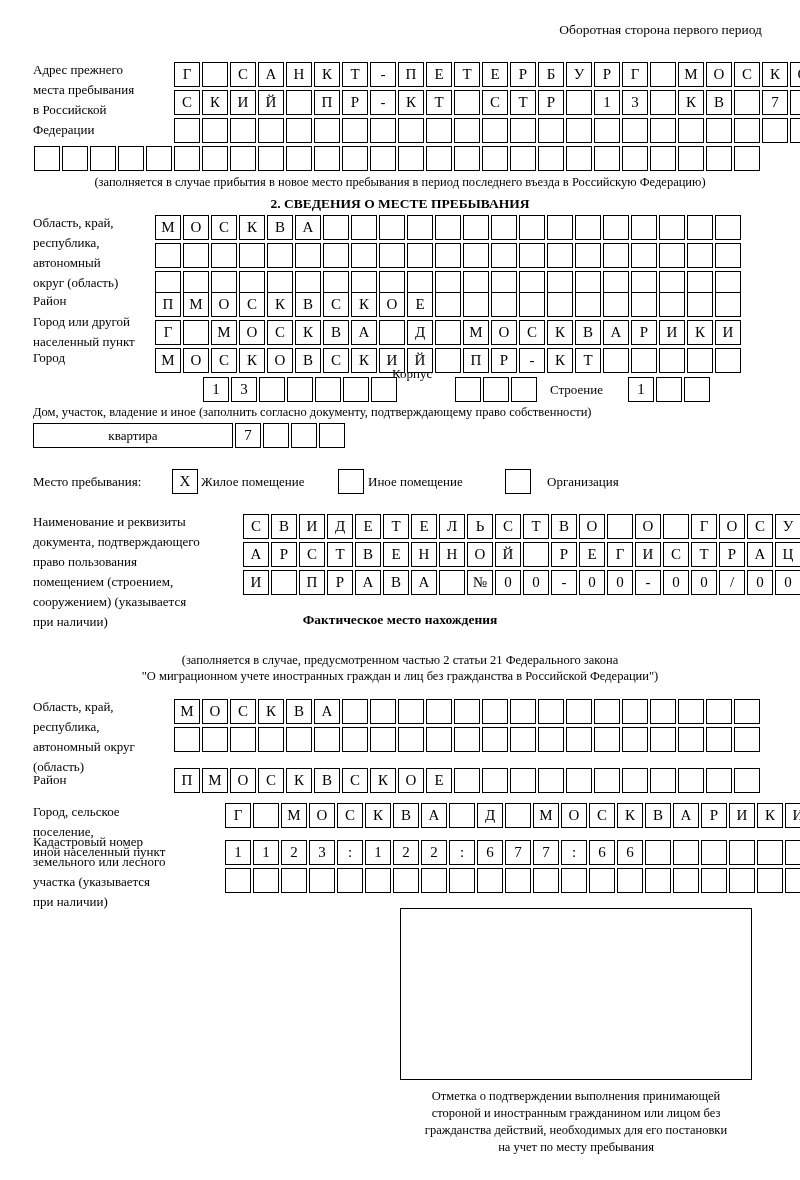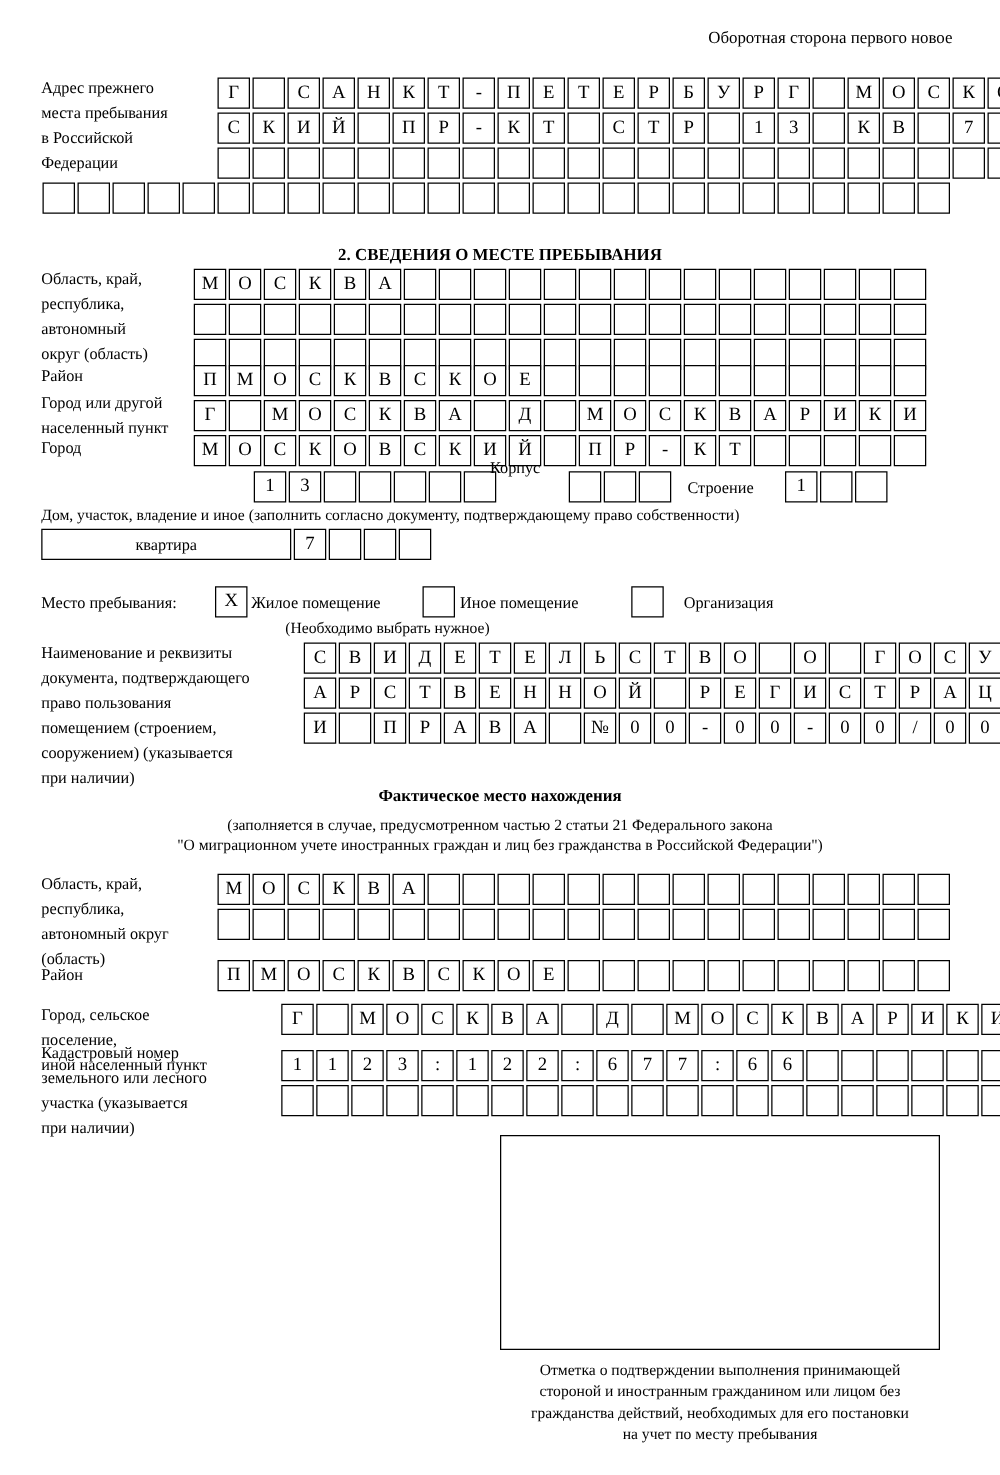--- a/index.html
+++ b/index.html
@@ -92,7 +92,7 @@
 
 <div class="page">
 
-  <div class="hdr-right">Оборотная сторона первого новое</div>
+  <div class="hdr-right">Оборотная сторона первого период</div>
 
   <div class="lbl" style="left:33px; top:60px; width:140px;">Адрес прежнего
 места пребывания

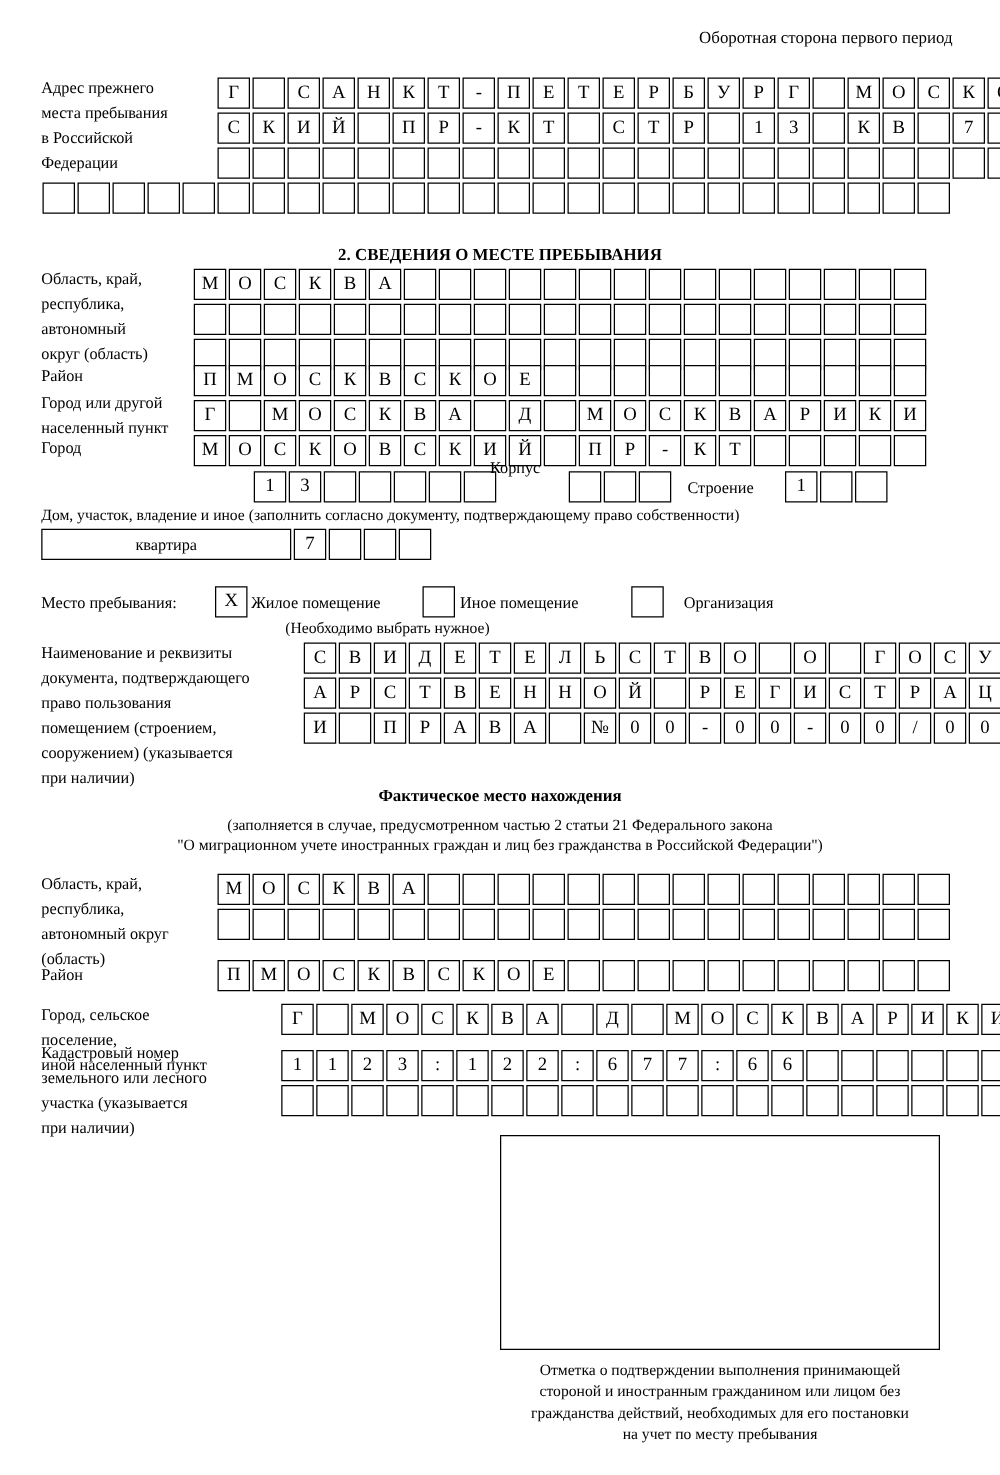--- a/index.html
+++ b/index.html
@@ -201,6 +201,7 @@
       <div class="bx"></div>
       <div class="bx"></div>
     </div>
+  <div class="note" style="left:33px; top:174px; width:734px;">(заполняется в случае прибытия в новое место пребывания в период последнего въезда в Российскую Федерацию)</div>
 
   <div class="section-title" style="top:196px; left:0;">2. СВЕДЕНИЯ О МЕСТЕ ПРЕБЫВАНИЯ</div>
 

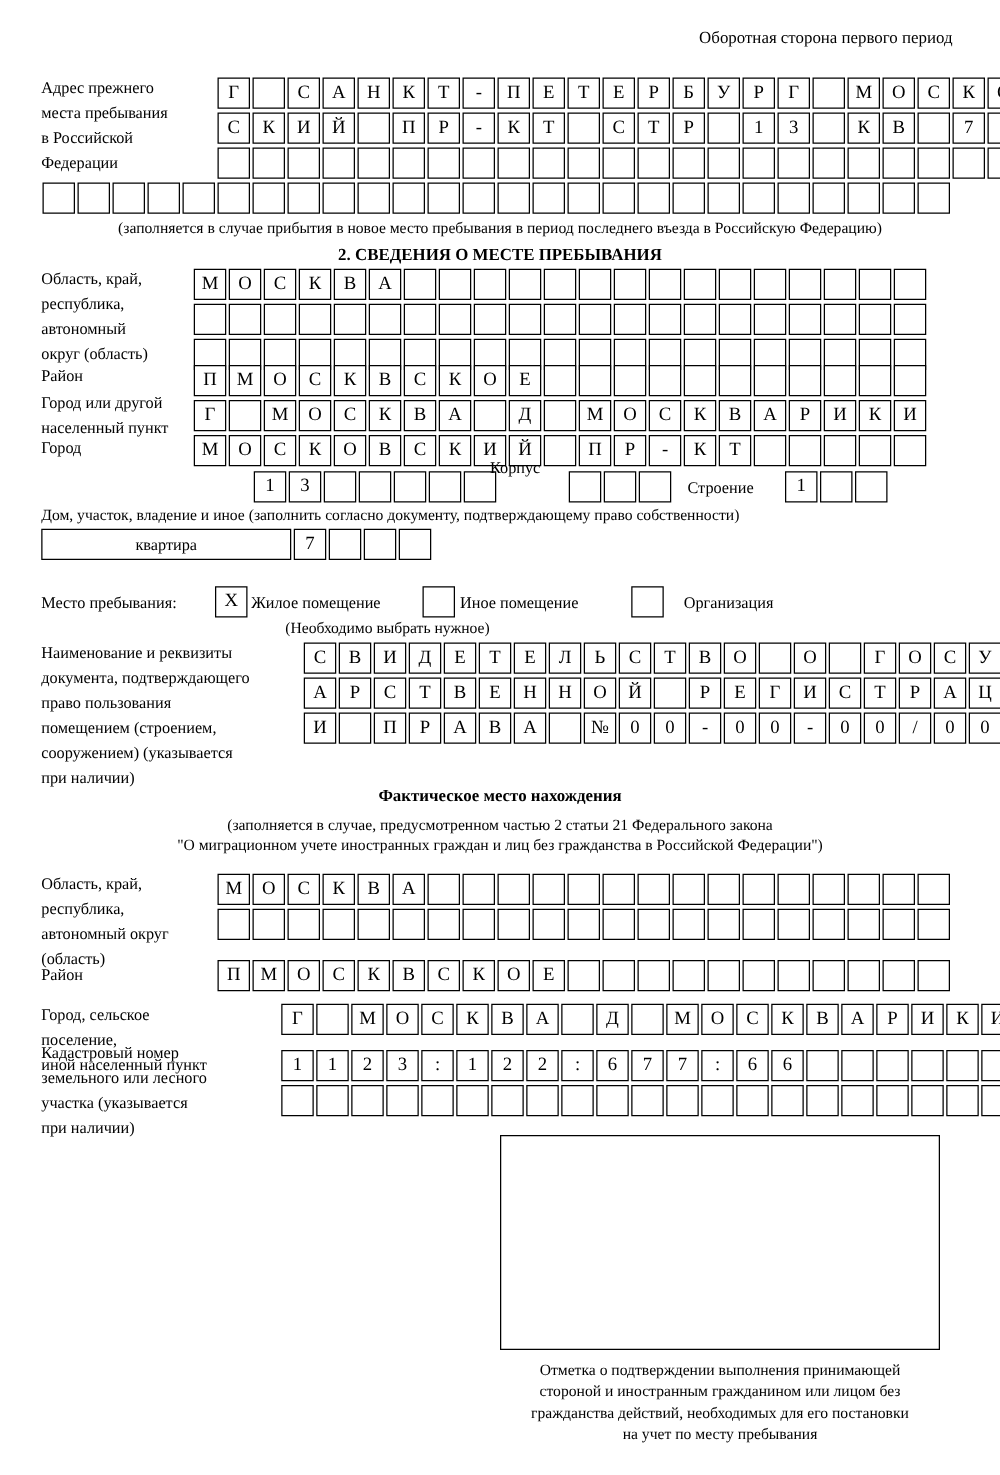--- a/index.html
+++ b/index.html
@@ -399,7 +399,6 @@
       <div class="bx"></div>
     </div>
   <div class="inline-label" style="left:547px; top:469px;">Организация</div>
-  <div class="note" style="left:160px; top:494px; width:300px;">(Необходимо выбрать нужное)</div>
 
   <div class="lbl" style="left:33px; top:512px; width:210px;">Наименование и реквизиты
 документа, подтверждающего

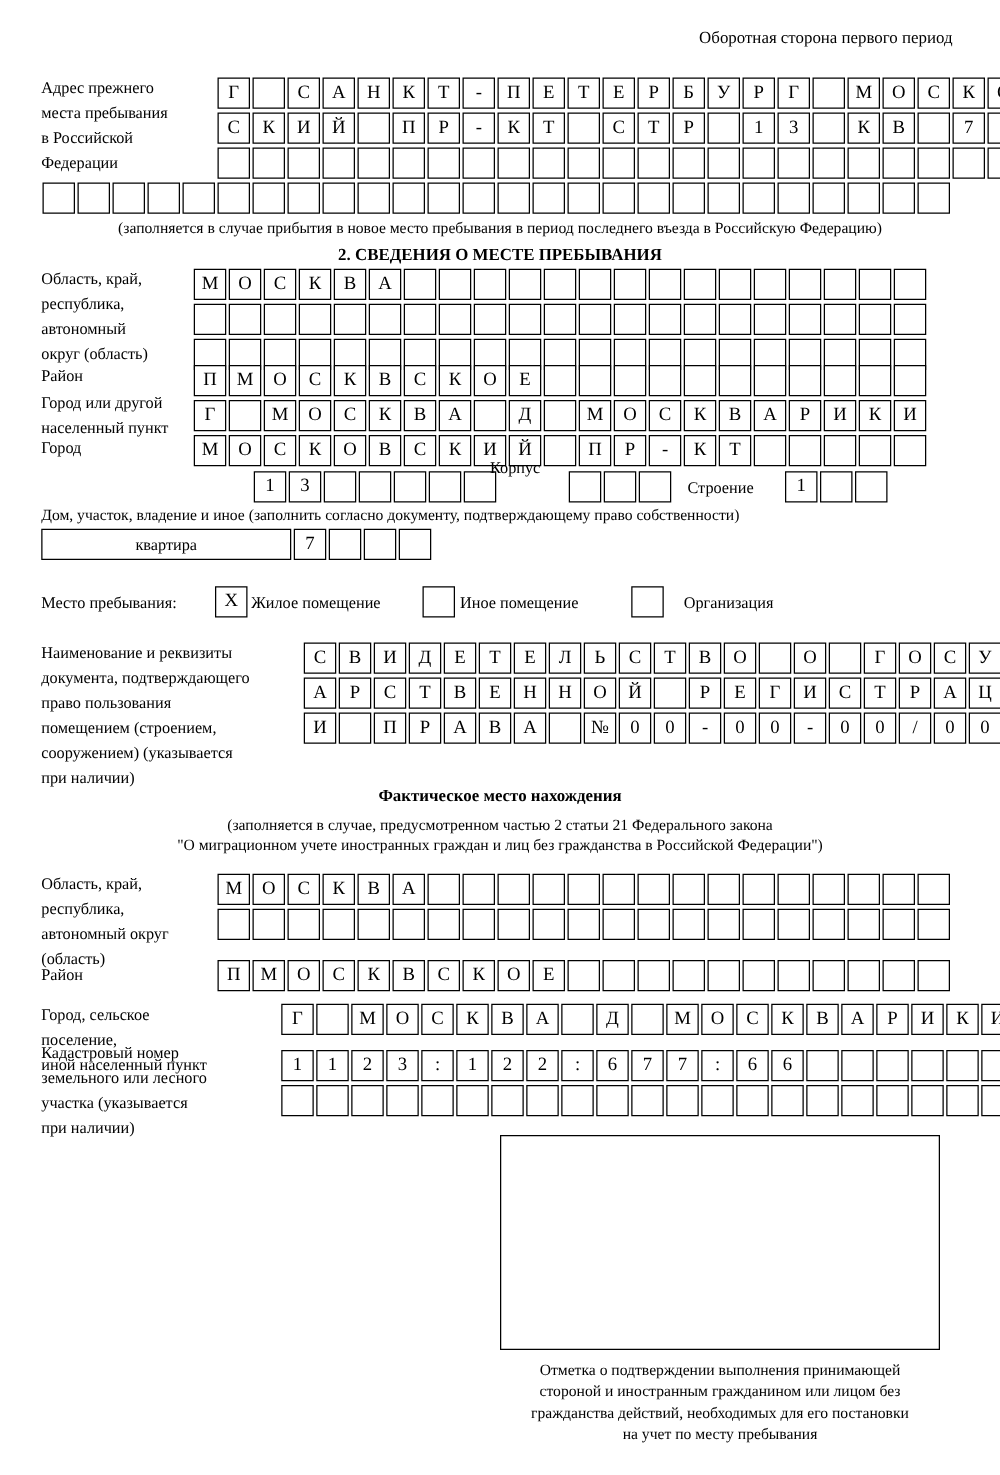--- a/index.html
+++ b/index.html
@@ -473,7 +473,7 @@
       <div class="bx">0</div>
     </div>
 
-  <div class="subtitle" style="top:629px; left:0;">Фактическое место нахождения</div>
+  <div class="subtitle" style="top:612px; left:0;">Фактическое место нахождения</div>
   <div class="note" style="left:33px; top:652px; width:734px; white-space:pre-line;">(заполняется в случае, предусмотренном частью 2 статьи 21 Федерального закона
 "О миграционном учете иностранных граждан и лиц без гражданства в Российской Федерации")</div>
 

